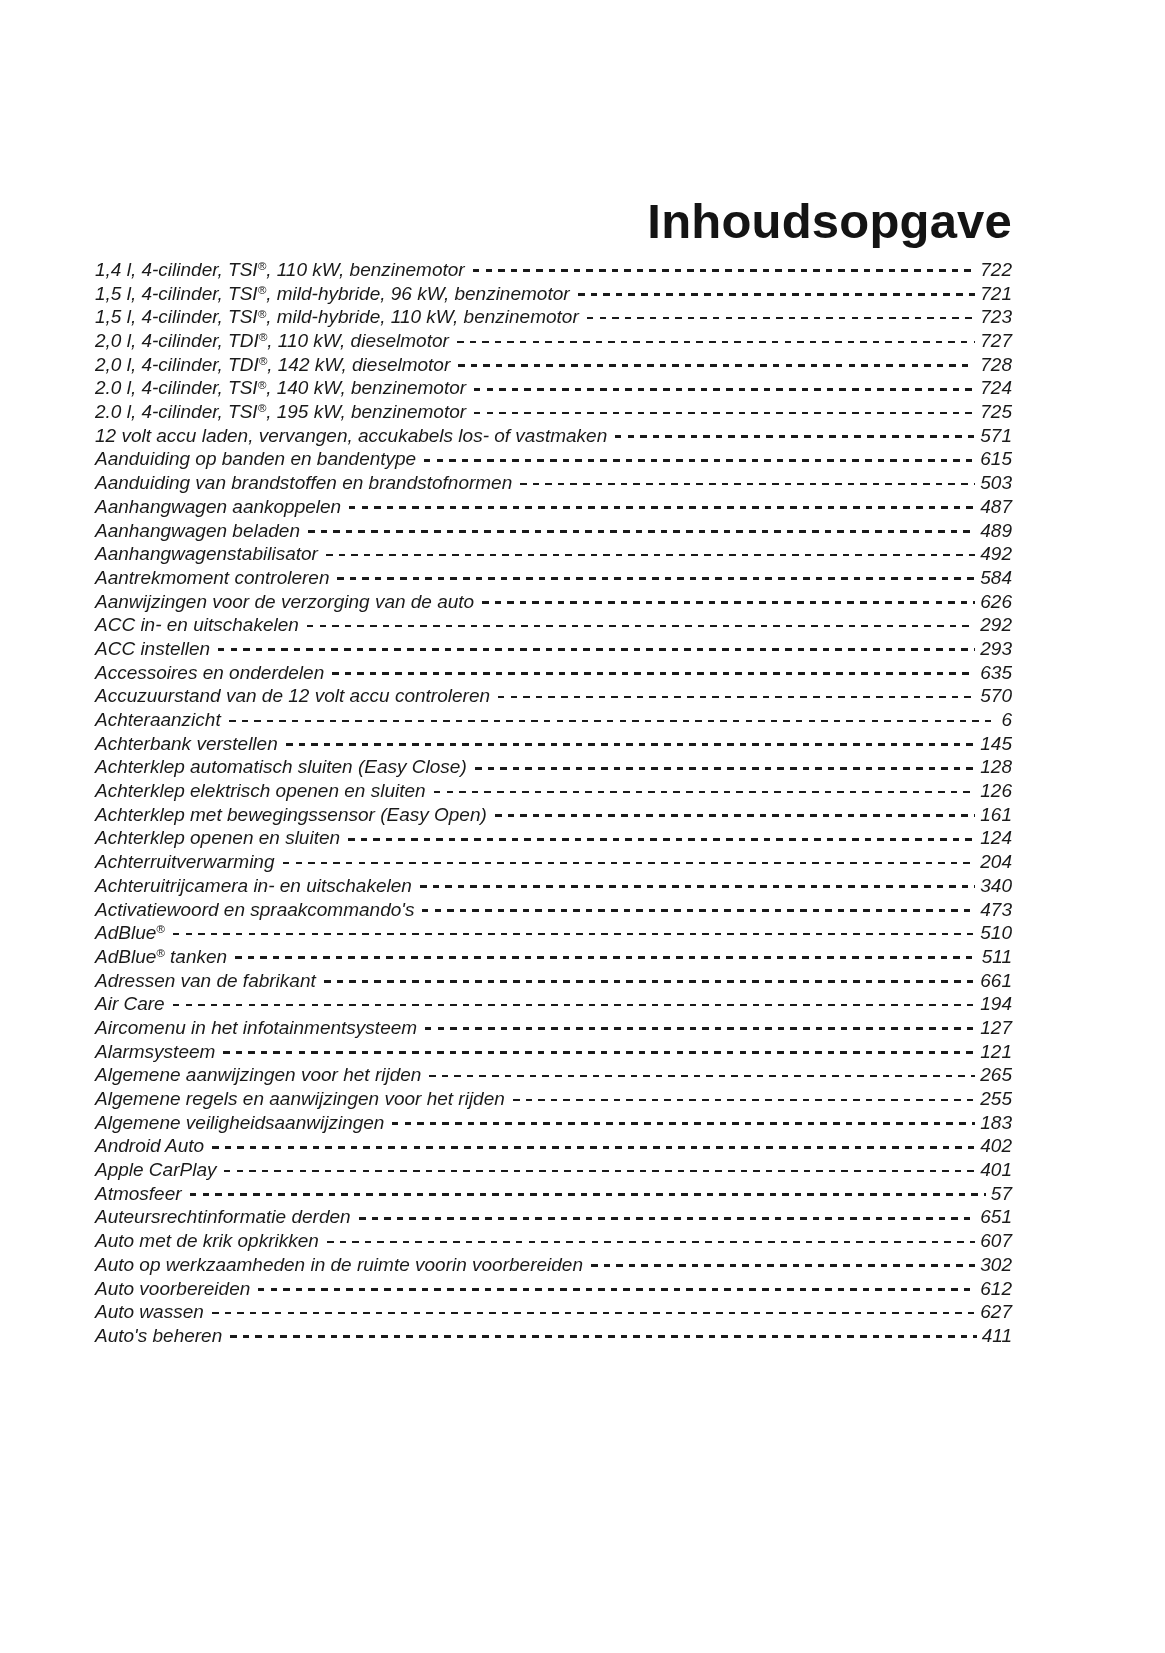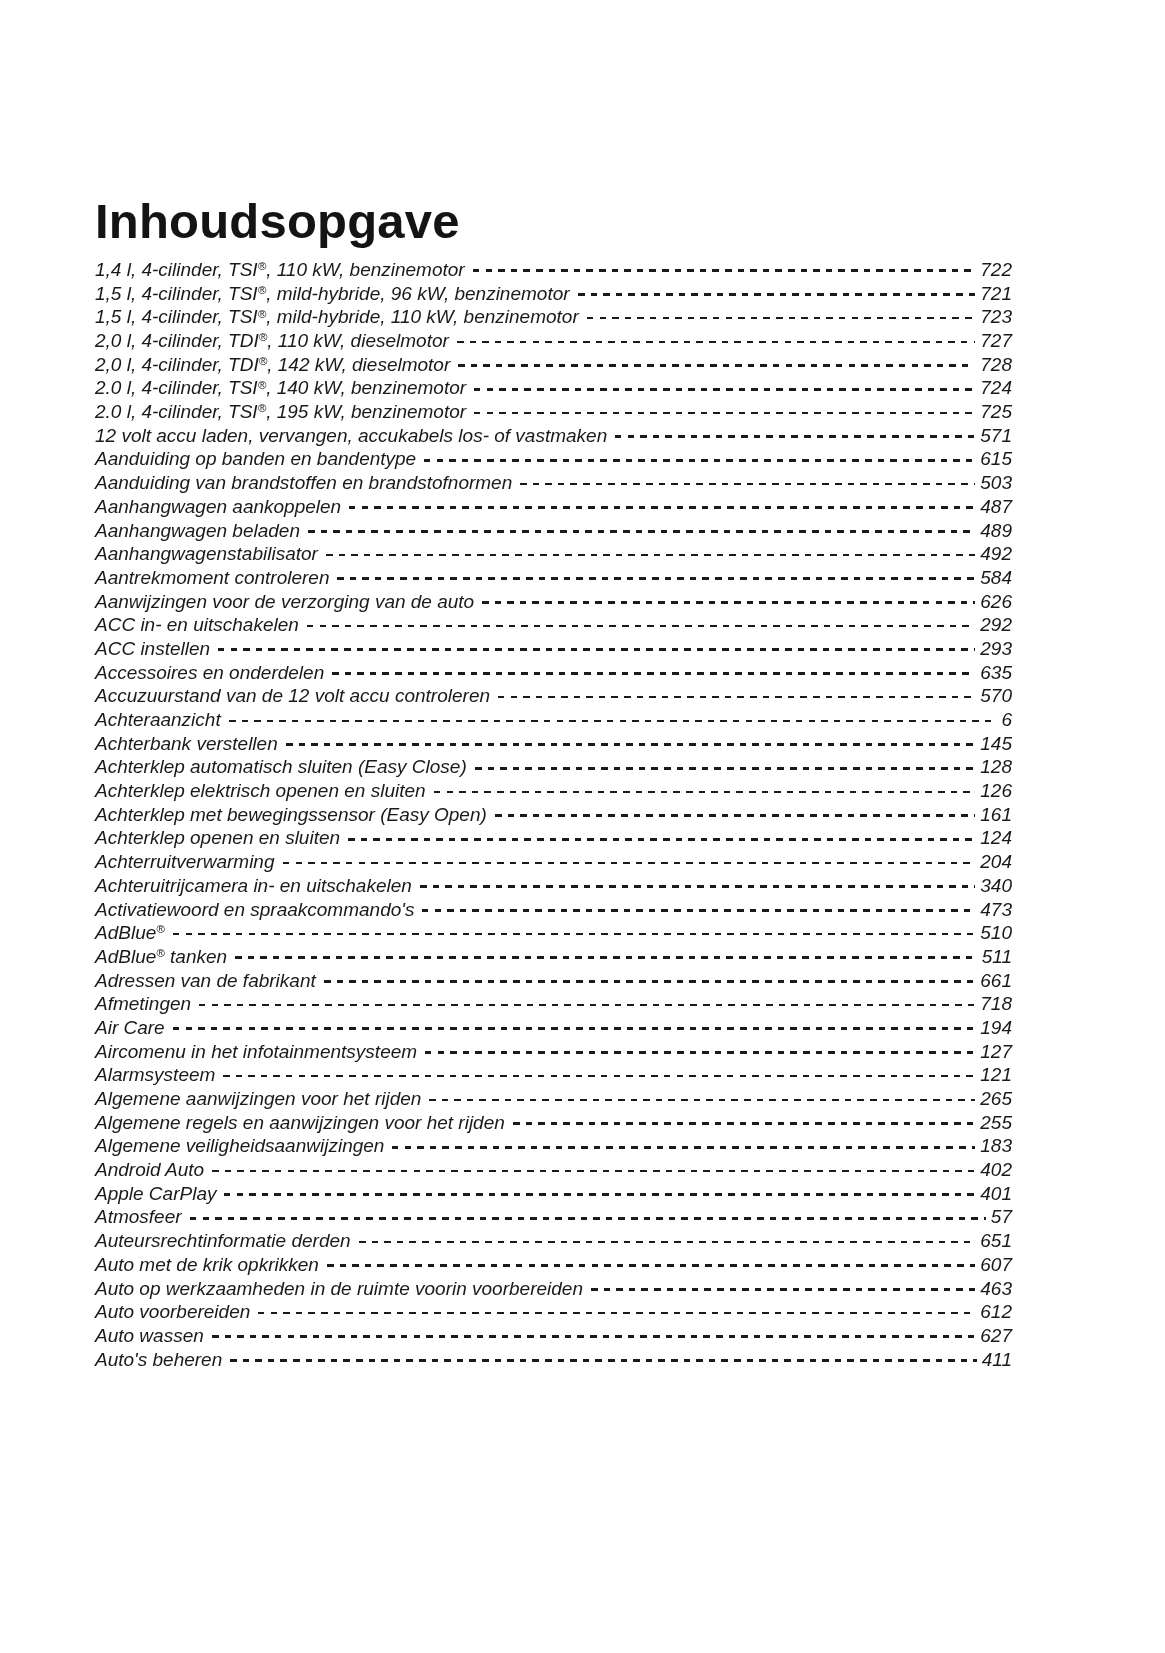--- a/index.html
+++ b/index.html
@@ -26,6 +26,7 @@
     font-weight: 700;
     letter-spacing: 0.2px;
     color: #141414;
+    text-align: right;
   }
   .toc-list { width: 100%; font-style: italic; }
   .toc-entry {

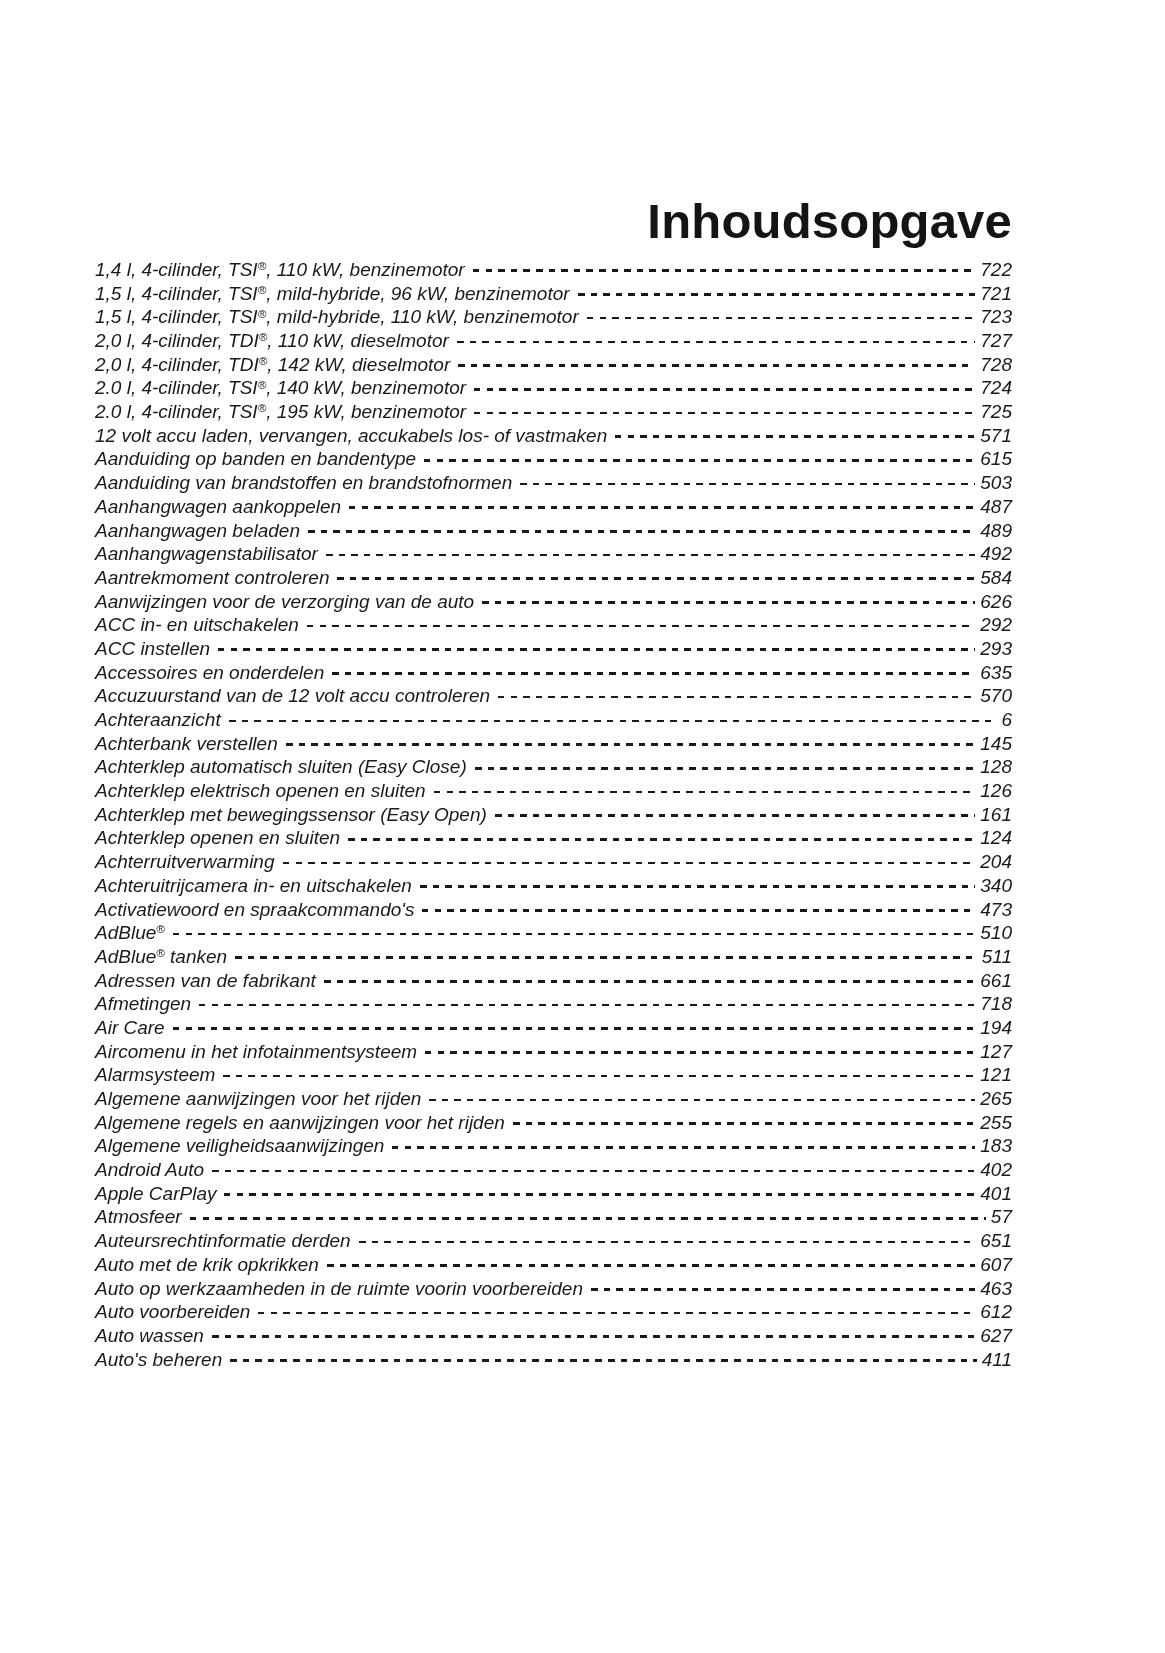--- a/index.html
+++ b/index.html
@@ -250,11 +250,6 @@
     <span class="toc-page">661</span>
   </div>
 
-  <div class="toc-entry">
-    <span class="toc-label">Afmetingen</span>
-    <span class="toc-leader"></span>
-    <span class="toc-page">718</span>
-  </div>
 
   <div class="toc-entry">
     <span class="toc-label">Air Care</span>

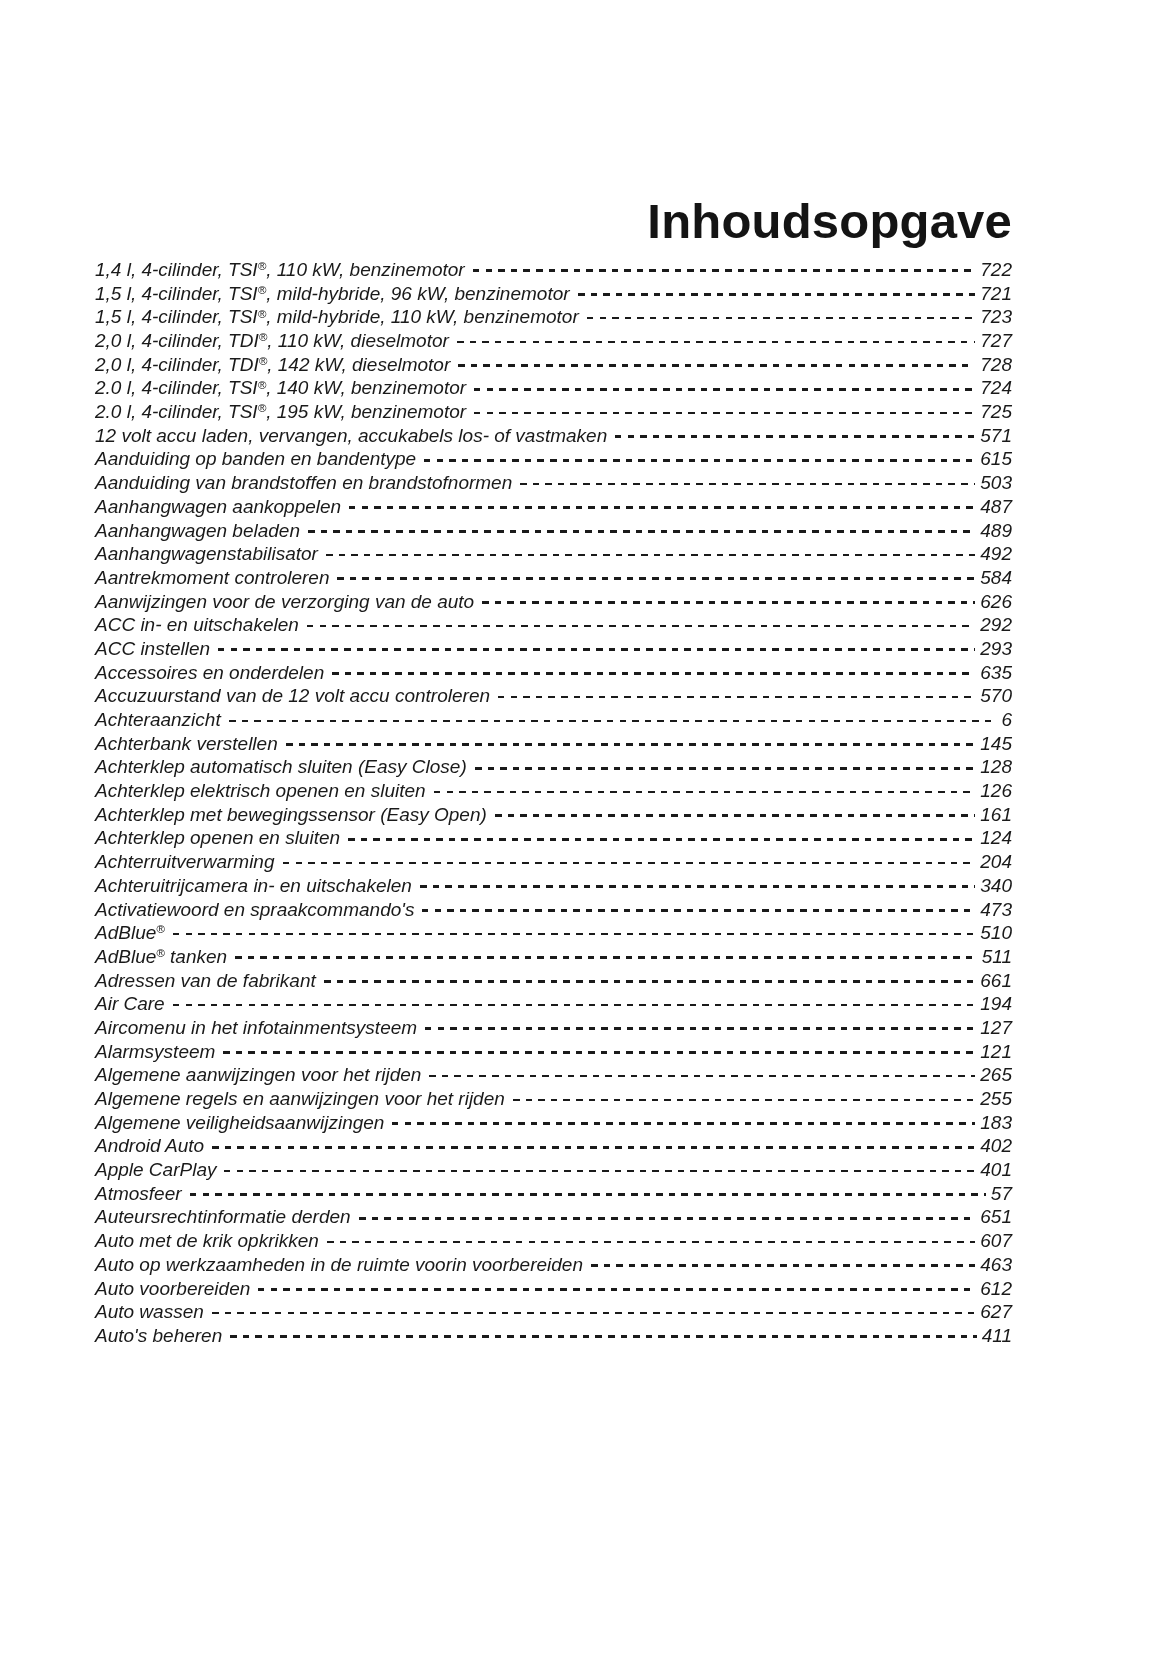--- a/index.html
+++ b/index.html
@@ -320,7 +320,7 @@
   <div class="toc-entry">
     <span class="toc-label">Auto op werkzaamheden in de ruimte voorin voorbereiden</span>
     <span class="toc-leader"></span>
-    <span class="toc-page">463</span>
+    <span class="toc-page">302</span>
   </div>
 
   <div class="toc-entry">

